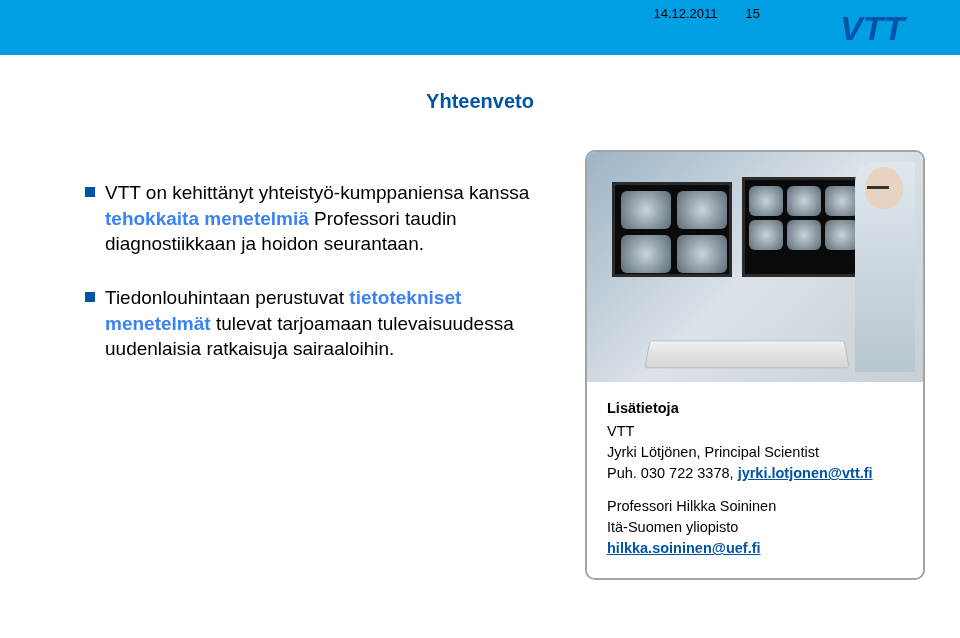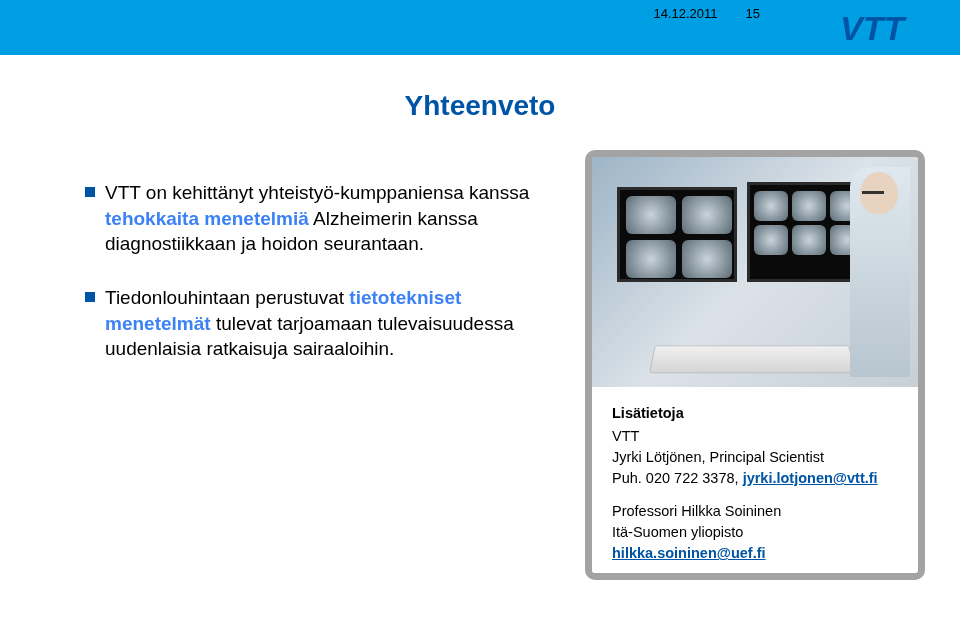--- a/index.html
+++ b/index.html
@@ -22,7 +22,7 @@
     text-align: center;
     color: #0054a6;
     font-weight: bold;
-    font-size: 28px;
+    font-size: 20px;
   }
   .body-area {
     position: absolute; top: 180px; left: 85px; width: 480px;

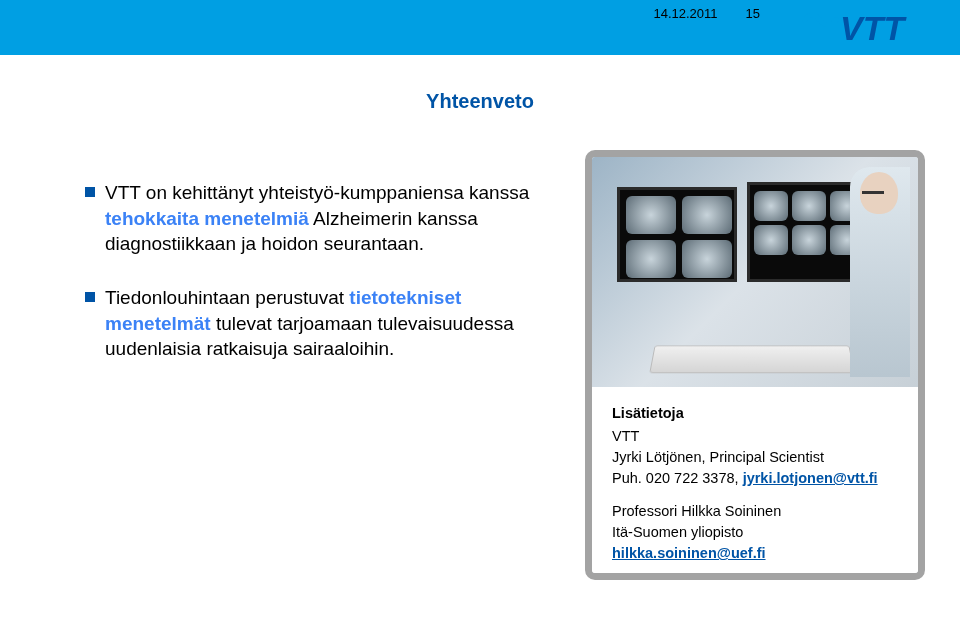--- a/index.html
+++ b/index.html
@@ -130,7 +130,7 @@
 
   <div class="body-area">
 
-    <div class="bullet" id="bullet-0"><span>VTT on kehittänyt yhteistyö-kumppaniensa kanssa </span><span class="hl-blue">tehokkaita menetelmiä</span><span> Alzheimerin kanssa diagnostiikkaan ja hoidon seurantaan.</span></div>
+    <div class="bullet" id="bullet-0"><span>VTT on kehittänyt yhteistyö-kumppaniensa kanssa </span><span class="hl-blue">tehokkaita menetelmiä</span><span> Professori taudin diagnostiikkaan ja hoidon seurantaan.</span></div>
 
     <div class="bullet" id="bullet-1"><span>Tiedonlouhintaan perustuvat </span><span class="hl-blue">tietotekniset menetelmät</span><span> tulevat tarjoamaan tulevaisuudessa uudenlaisia ratkaisuja sairaaloihin.</span></div>
   </div>

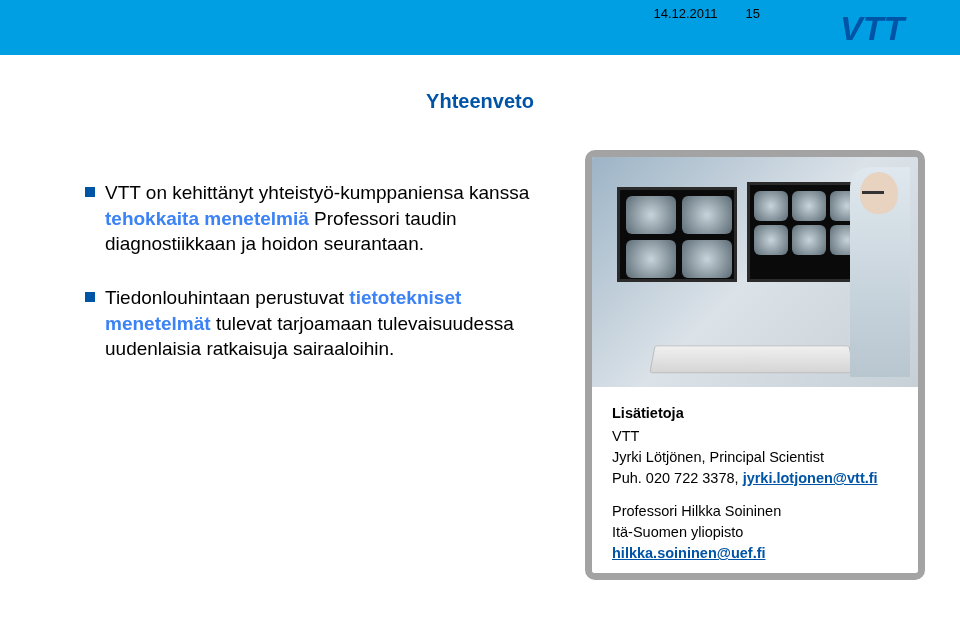--- a/index.html
+++ b/index.html
@@ -47,7 +47,7 @@
     left: 585px;
     width: 340px;
     height: 430px;
-    border: 7px solid #a3a3a3;
+    border: 2px solid #a3a3a3;
     border-radius: 10px;
     overflow: hidden;
     background: #e8eef2;

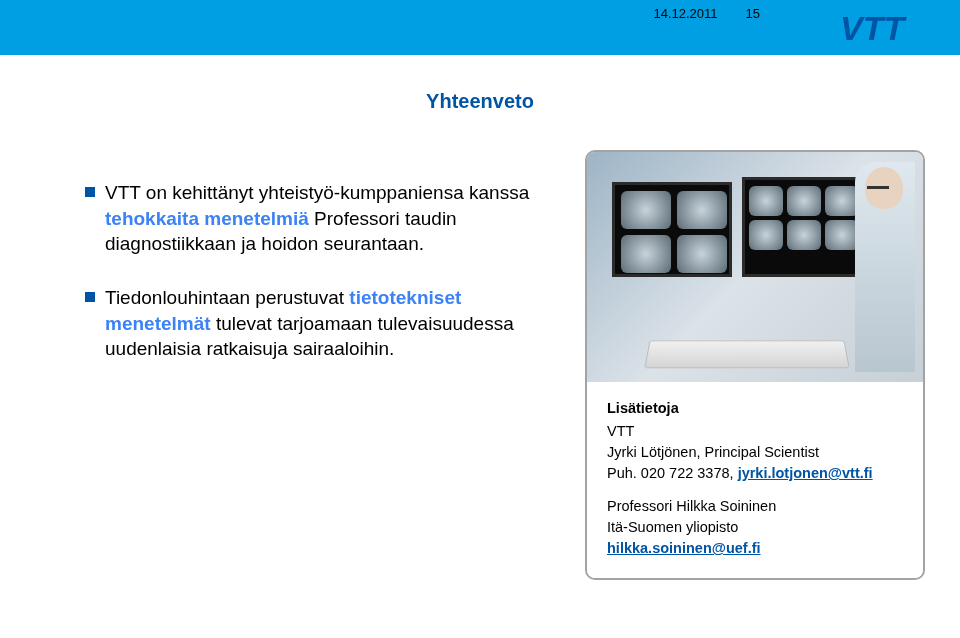--- a/index.html
+++ b/index.html
@@ -160,7 +160,7 @@
         <div>VTT</div>
         <div>Jyrki Lötjönen, Principal Scientist</div>
         <div>
-          <span>Puh. 020 722 3378, </span><a class="link">jyrki.lotjonen@vtt.fi</a>
+          <span>Puh. 030 722 3378, </span><a class="link">jyrki.lotjonen@vtt.fi</a>
         </div>
       </div>
       <div class="contact-block">

